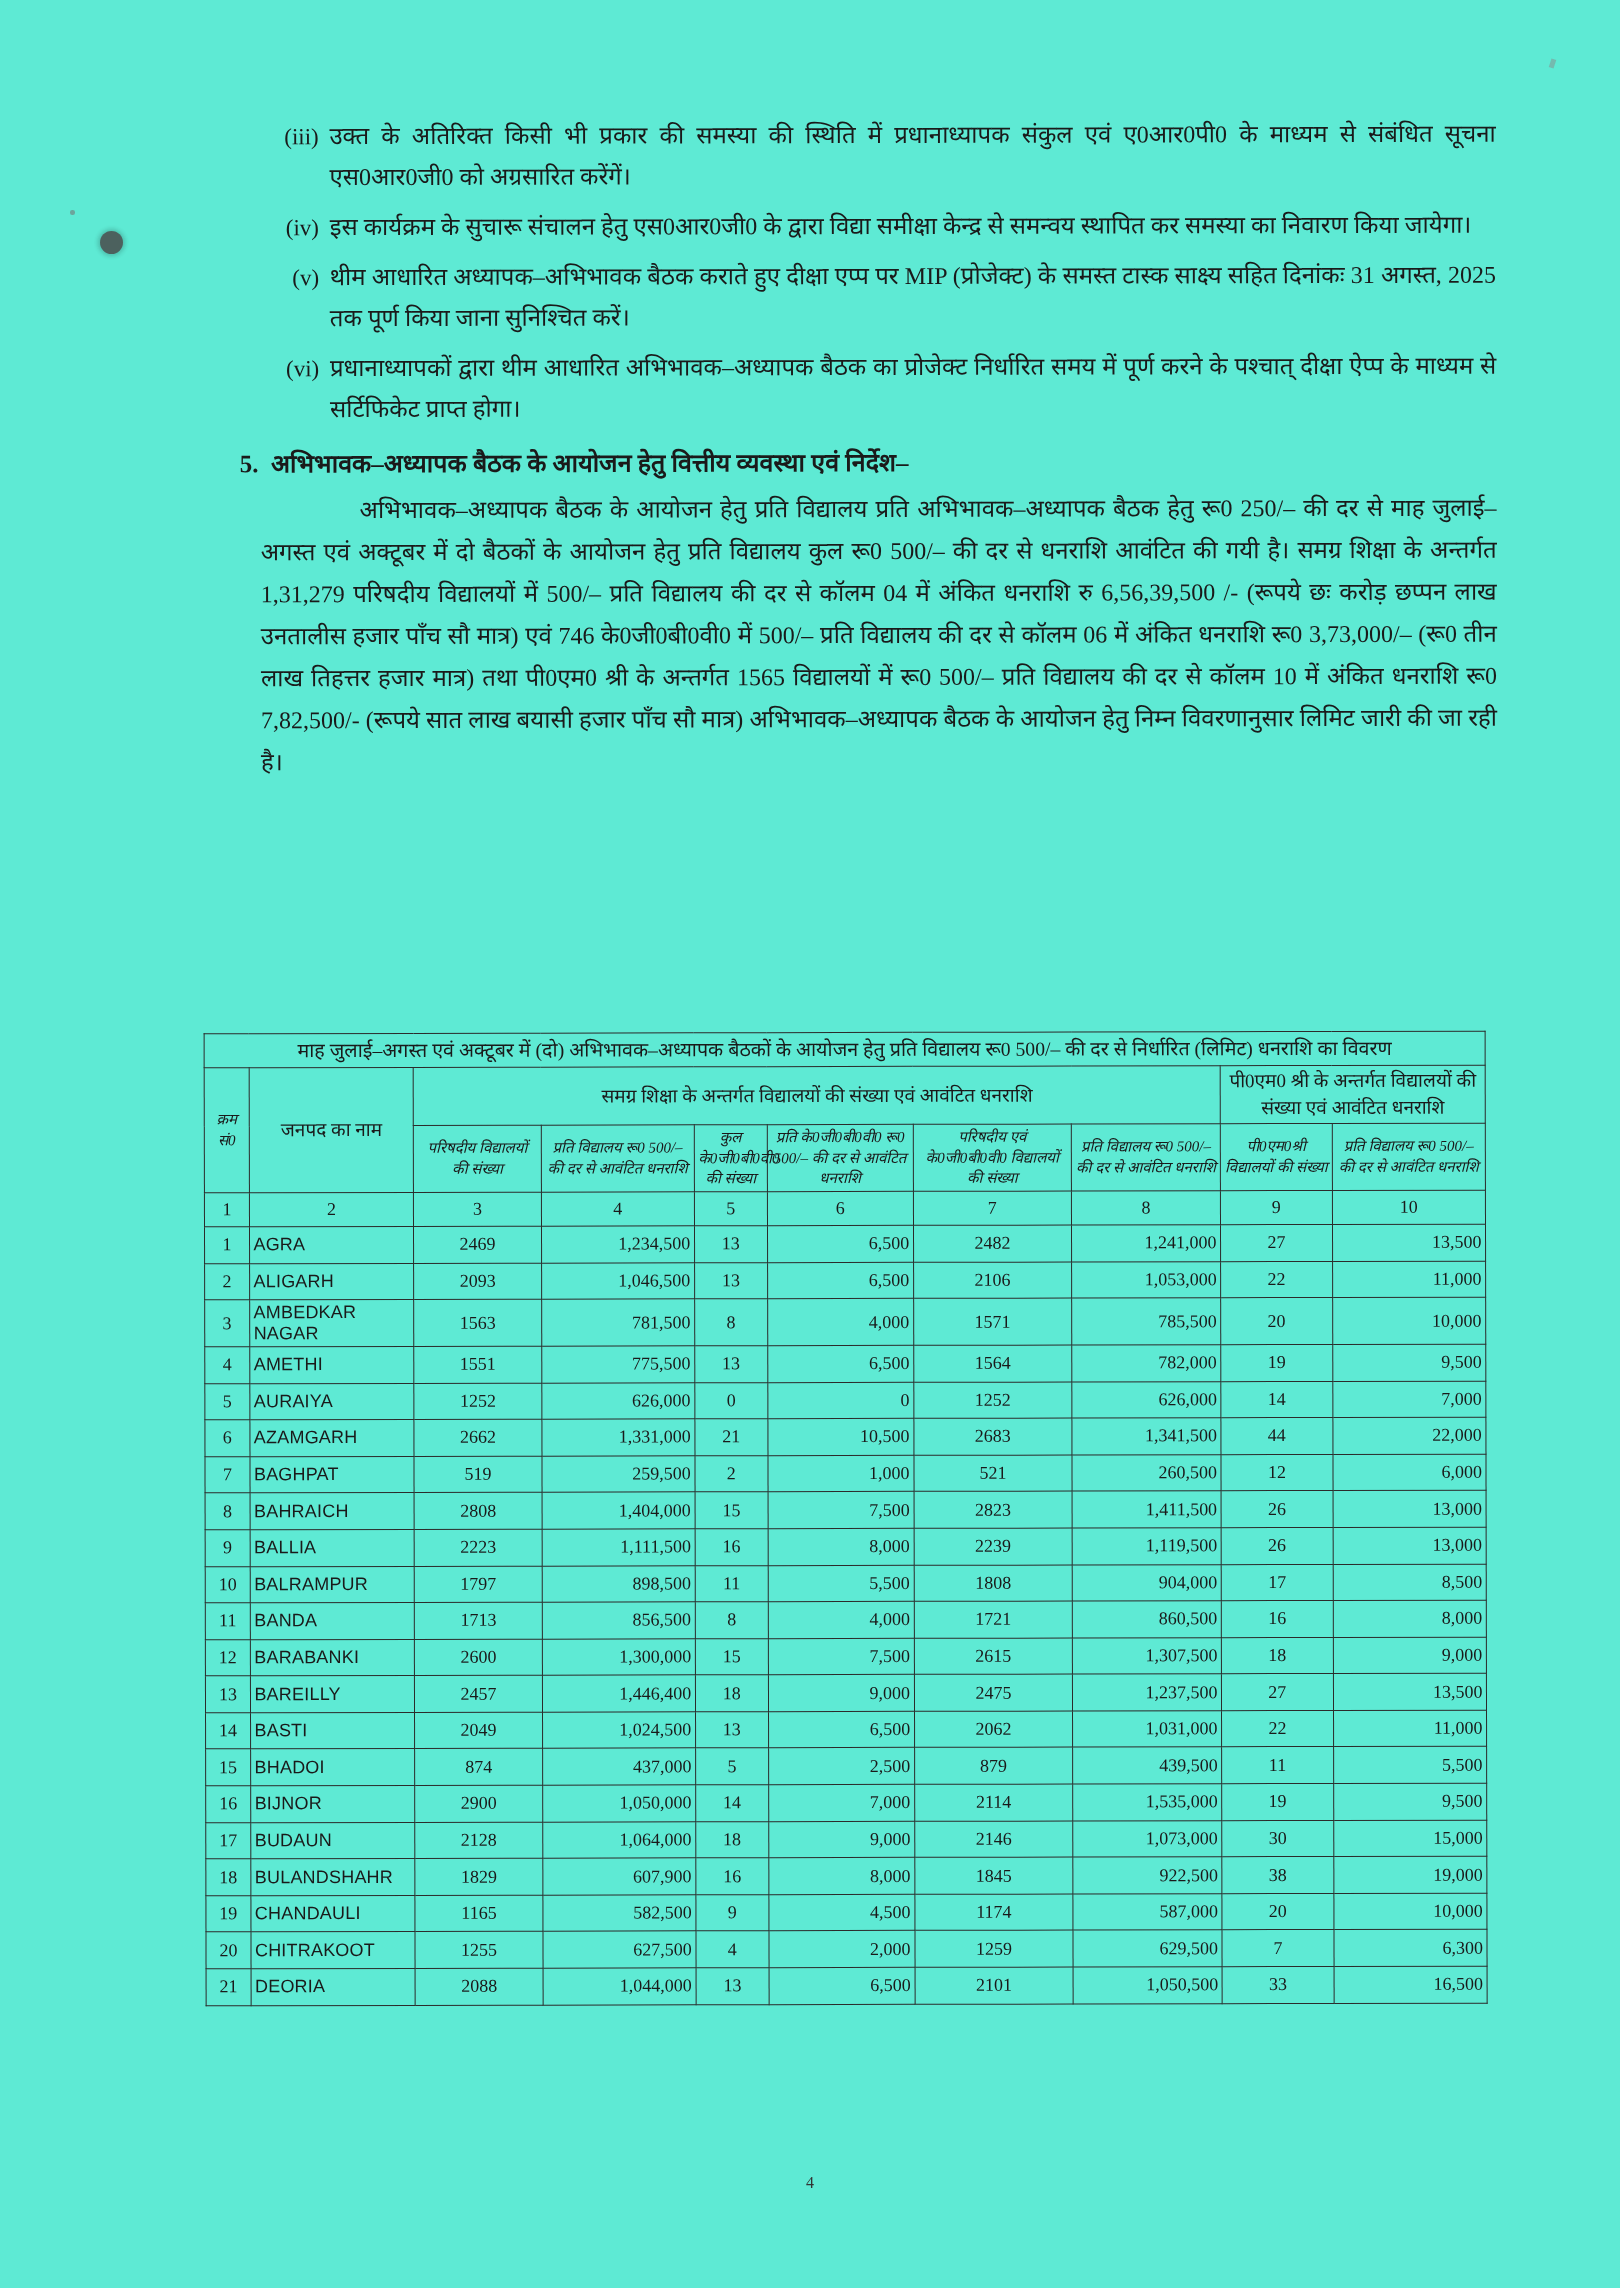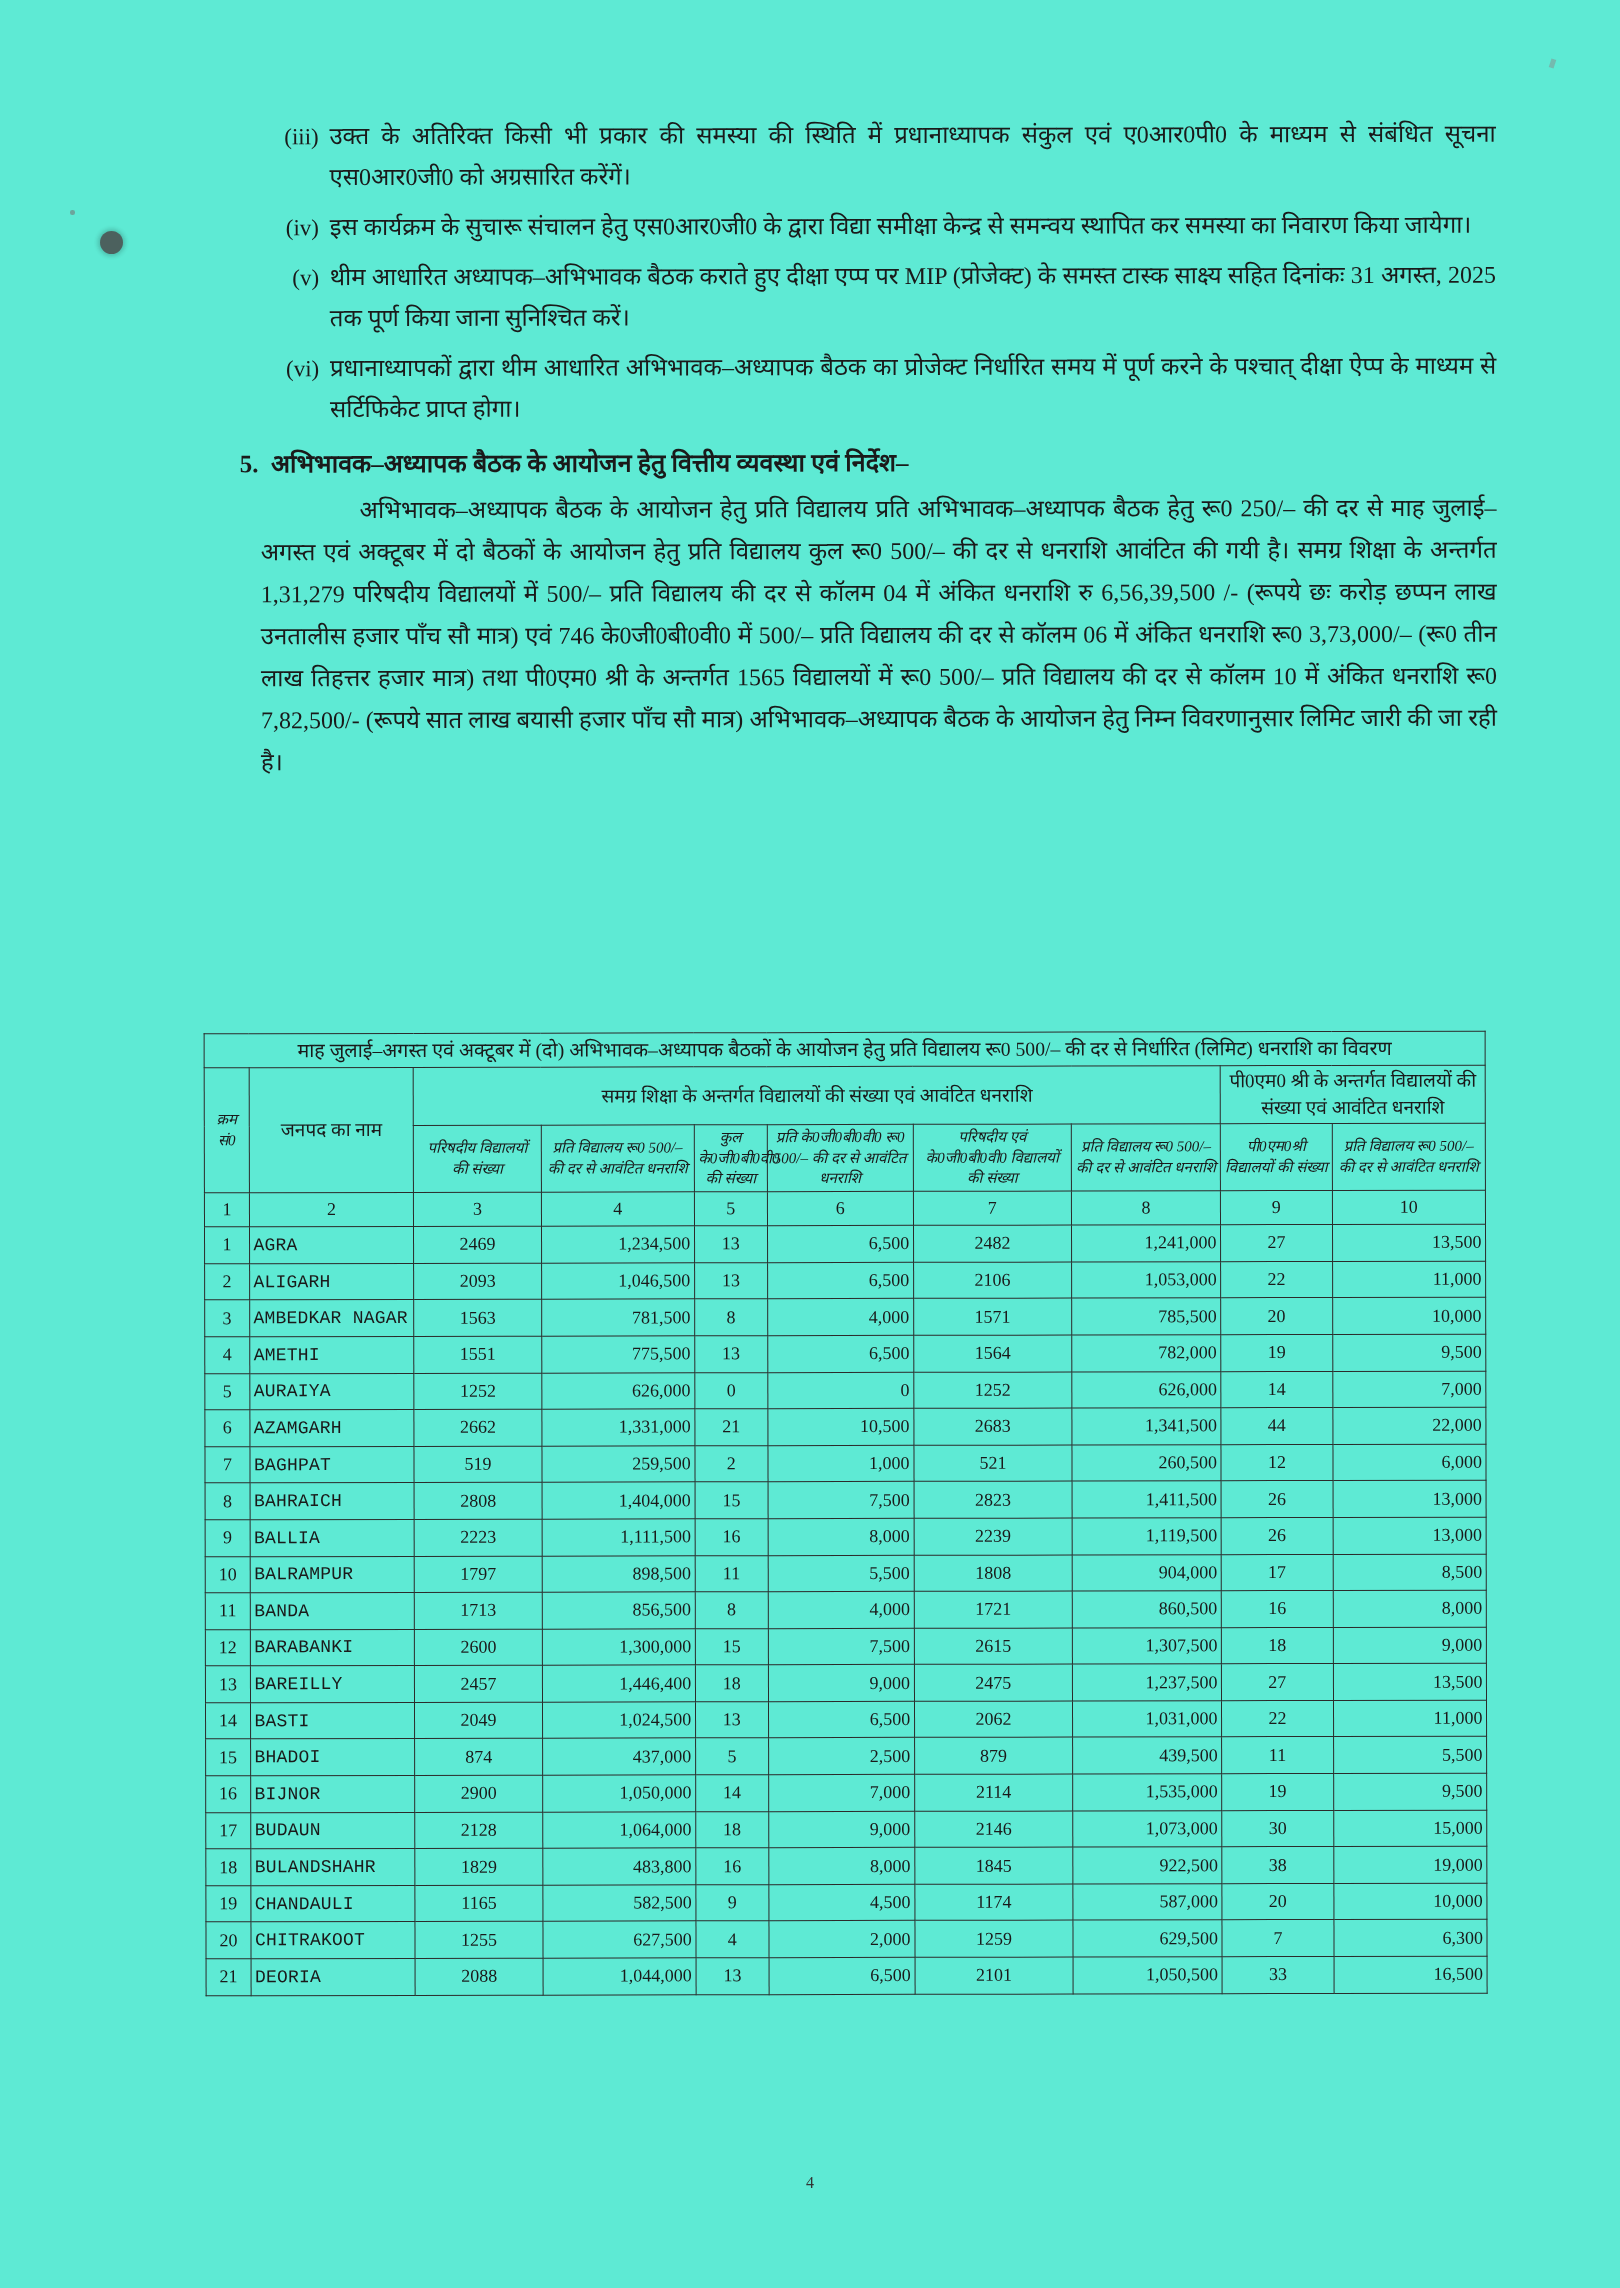--- a/index.html
+++ b/index.html
@@ -165,7 +165,7 @@
   }
   td.sn { font-size: 17px; }
   td.dist {
-    font-family: Liberation Mono, monospace;
+    font-family: Liberation Sans, sans-serif;
     font-size: 18px;
     letter-spacing: 0.2px;
   }

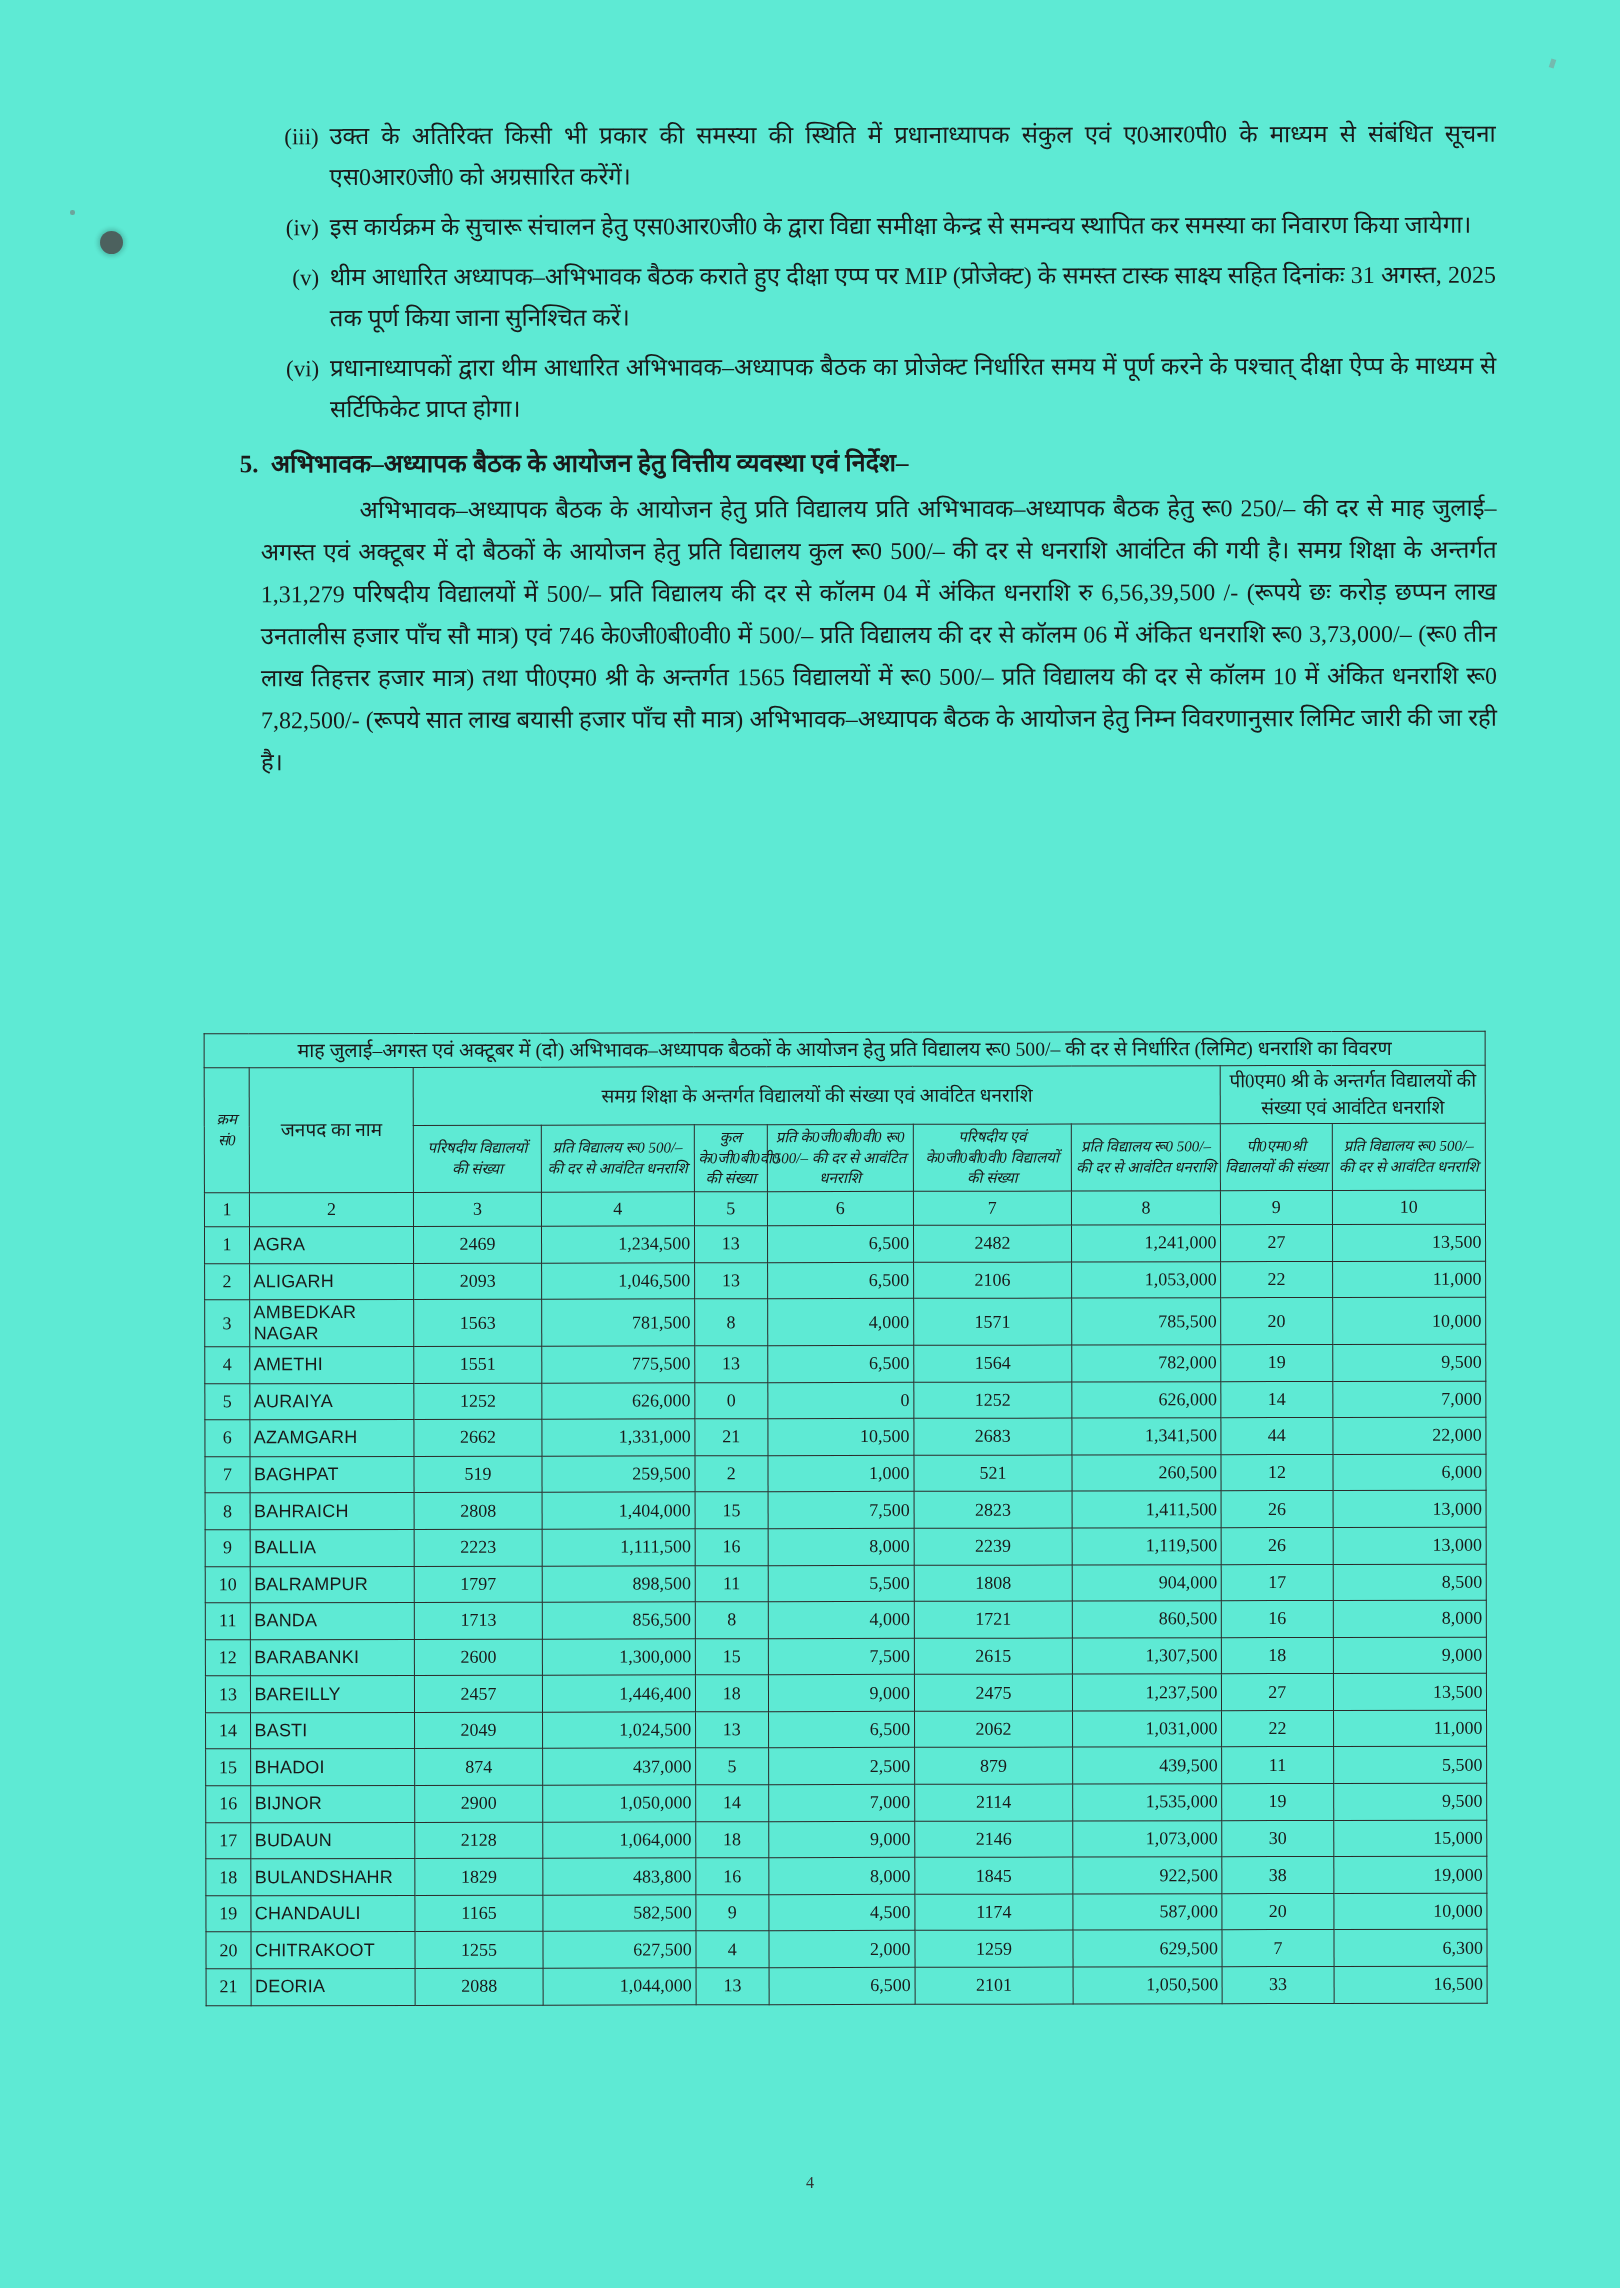--- a/index.html
+++ b/index.html
@@ -477,7 +477,7 @@
             <td class="c sn">18</td>
             <td class="l dist">BULANDSHAHR</td>
             <td class="c">1829</td>
-            <td class="r">483,800</td>
+            <td class="r">607,900</td>
             <td class="c">16</td>
             <td class="r">8,000</td>
             <td class="c">1845</td>

